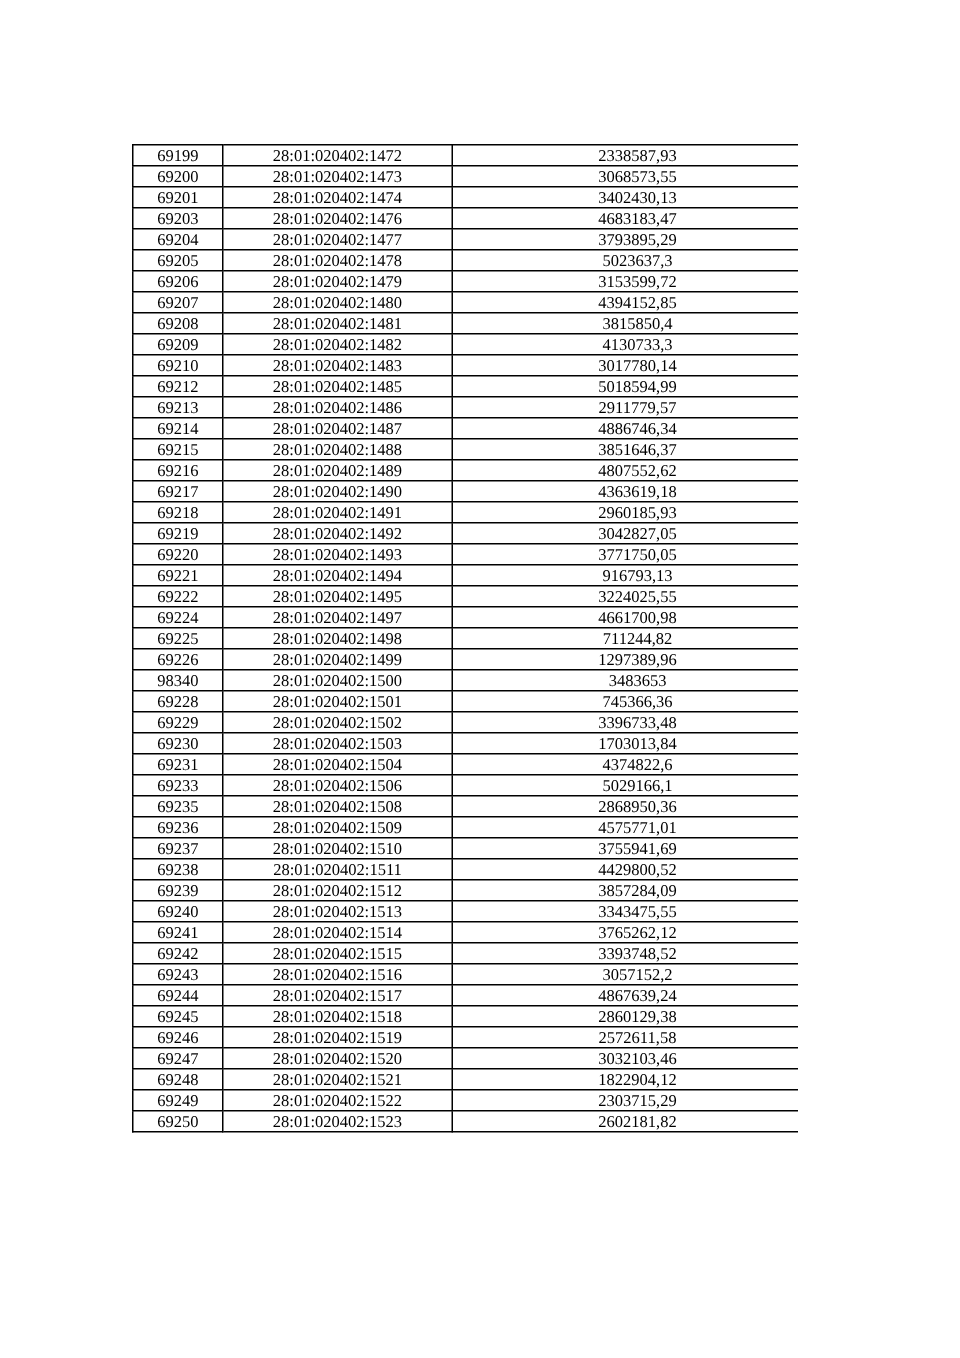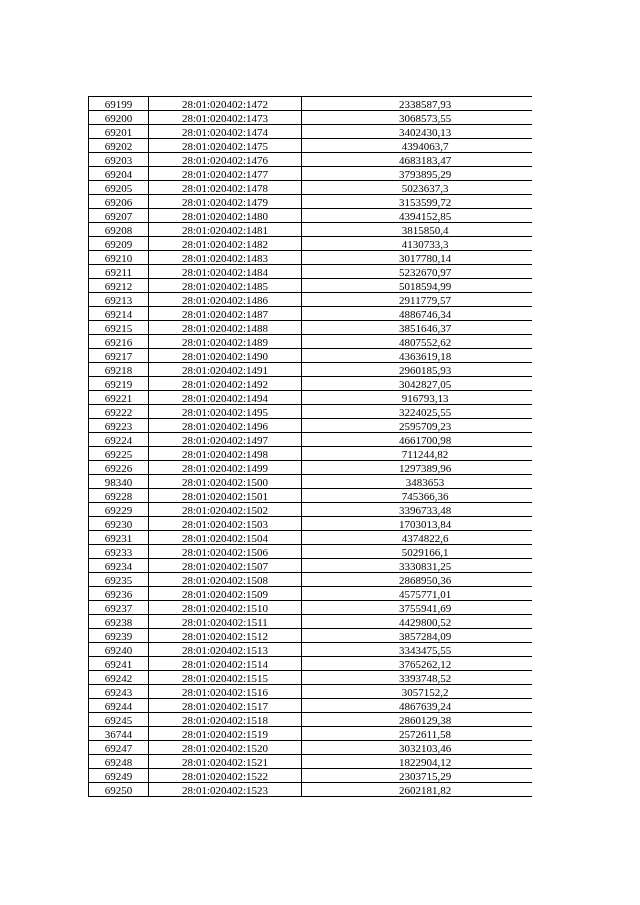--- a/index.html
+++ b/index.html
@@ -69,11 +69,6 @@
     <td>3402430,13</td>
   </tr>
 
-  <tr>
-    <td>69202</td>
-    <td>28:01:020402:1475</td>
-    <td>4394063,7</td>
-  </tr>
 
   <tr>
     <td>69203</td>

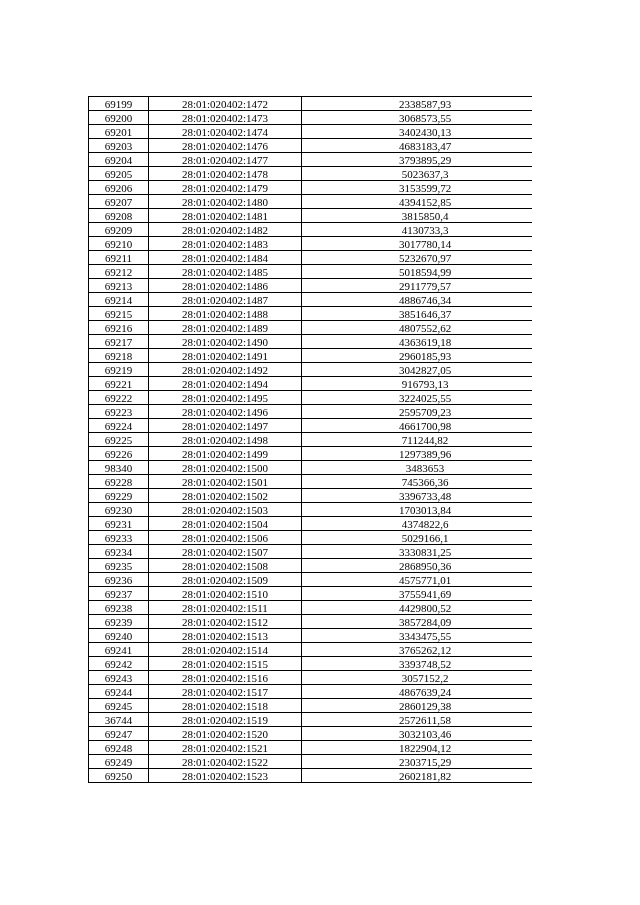--- a/index.html
+++ b/index.html
@@ -118,11 +118,6 @@
     <td>3017780,14</td>
   </tr>
 
-  <tr>
-    <td>69211</td>
-    <td>28:01:020402:1484</td>
-    <td>5232670,97</td>
-  </tr>
 
   <tr>
     <td>69212</td>

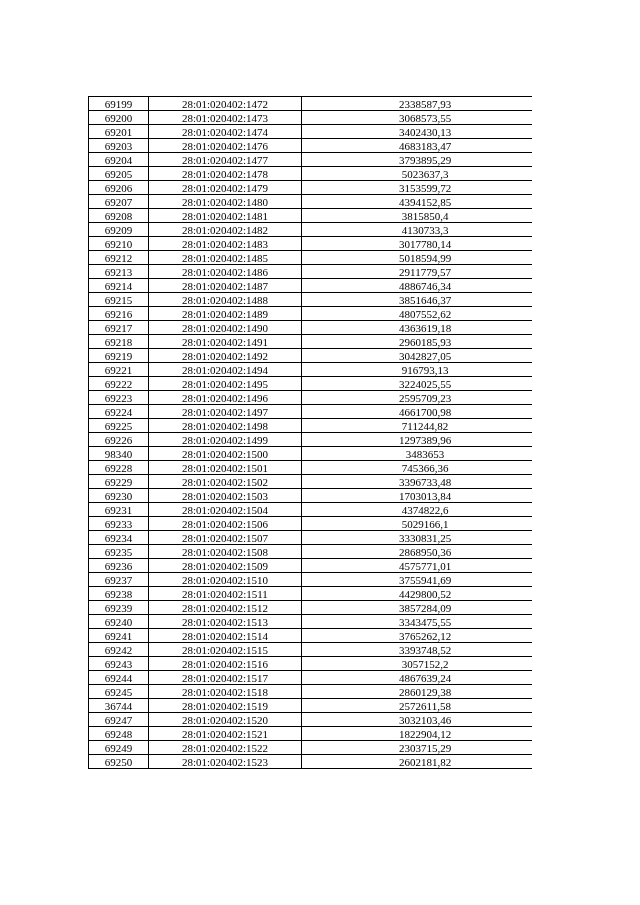--- a/index.html
+++ b/index.html
@@ -167,6 +167,11 @@
     <td>3042827,05</td>
   </tr>
 
+  <tr>
+    <td>69220</td>
+    <td>28:01:020402:1493</td>
+    <td>3771750,05</td>
+  </tr>
 
   <tr>
     <td>69221</td>

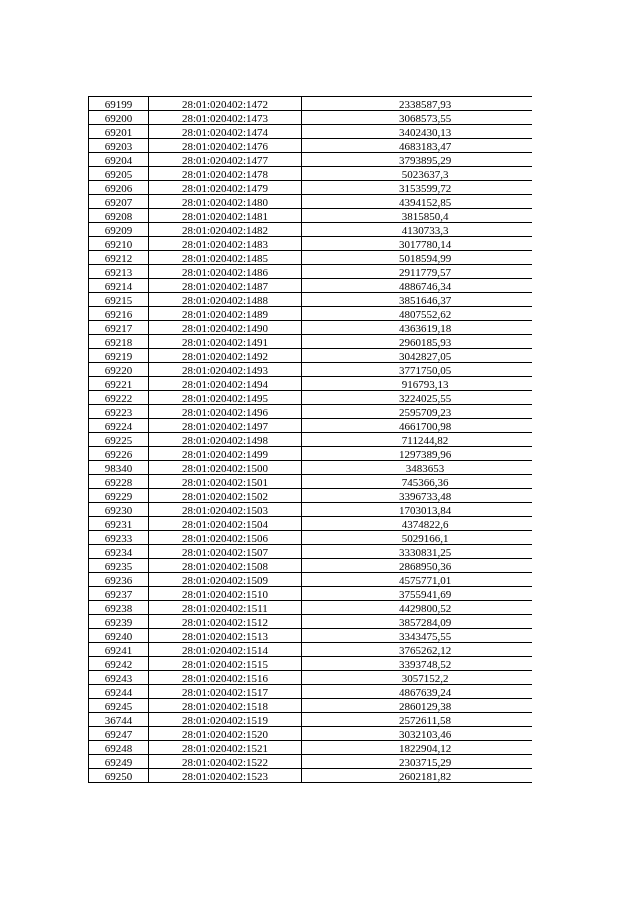--- a/index.html
+++ b/index.html
@@ -185,11 +185,6 @@
     <td>3224025,55</td>
   </tr>
 
-  <tr>
-    <td>69223</td>
-    <td>28:01:020402:1496</td>
-    <td>2595709,23</td>
-  </tr>
 
   <tr>
     <td>69224</td>

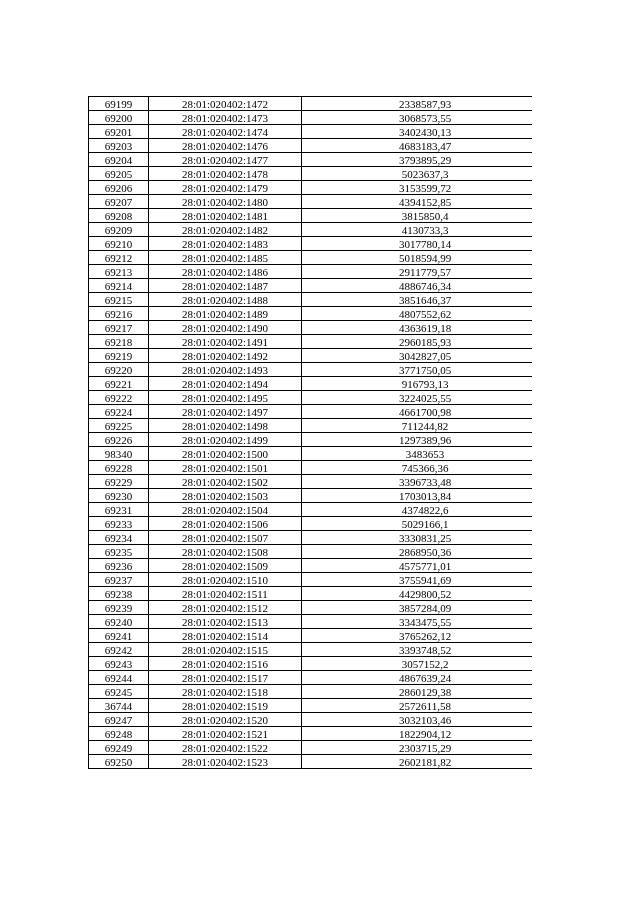--- a/index.html
+++ b/index.html
@@ -241,11 +241,6 @@
     <td>5029166,1</td>
   </tr>
 
-  <tr>
-    <td>69234</td>
-    <td>28:01:020402:1507</td>
-    <td>3330831,25</td>
-  </tr>
 
   <tr>
     <td>69235</td>

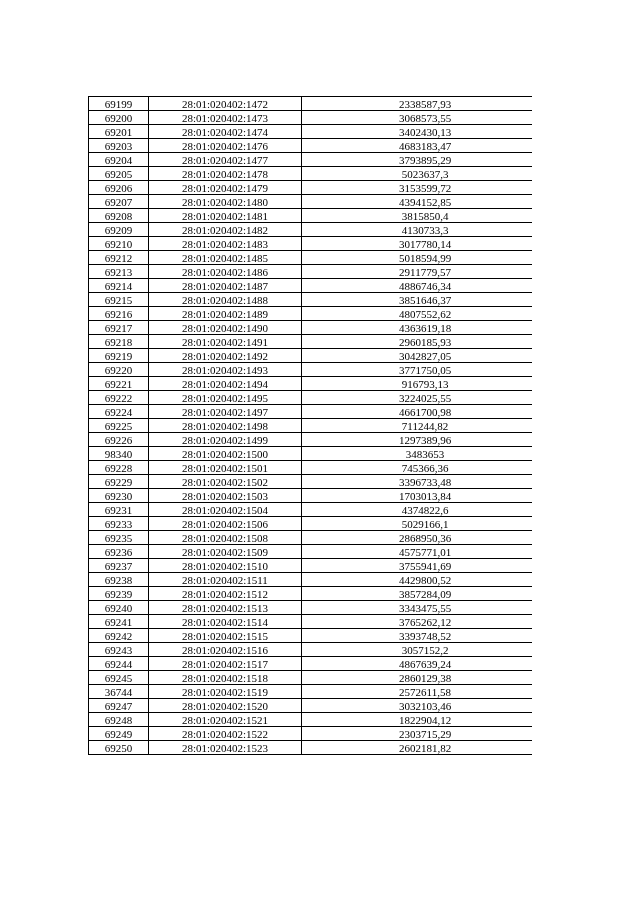--- a/index.html
+++ b/index.html
@@ -309,7 +309,7 @@
   </tr>
 
   <tr>
-    <td>36744</td>
+    <td>69246</td>
     <td>28:01:020402:1519</td>
     <td>2572611,58</td>
   </tr>

